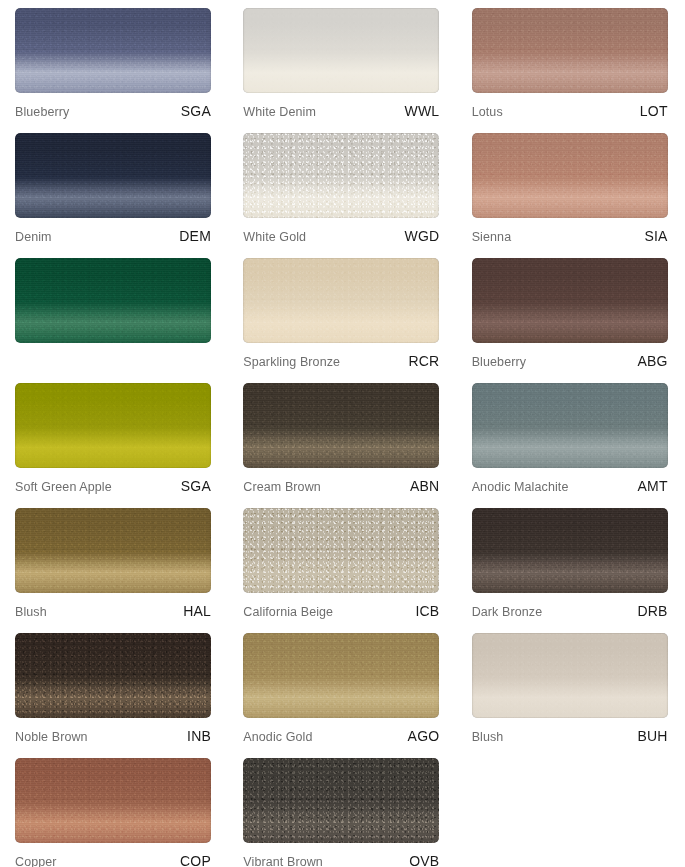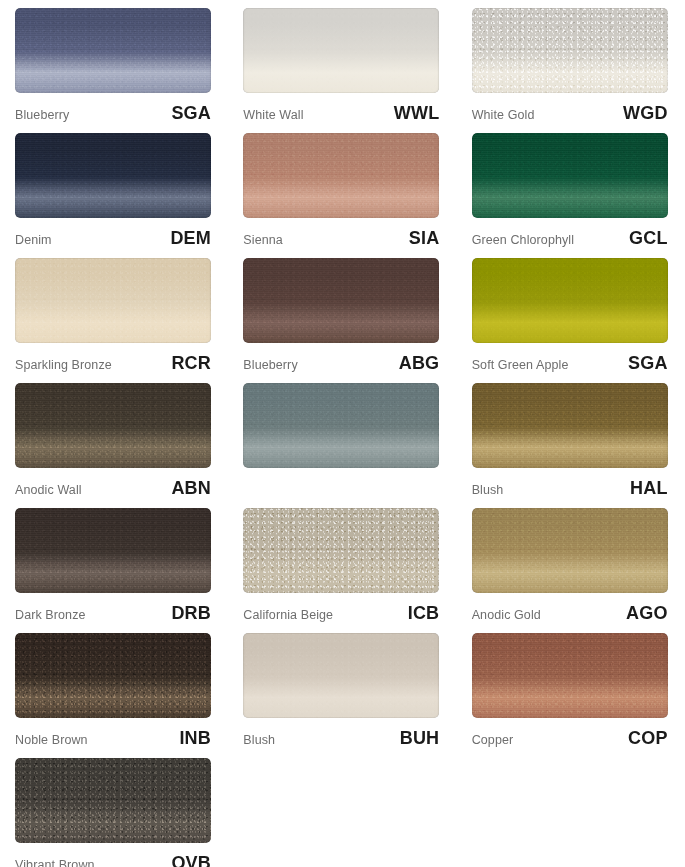--- a/index.html
+++ b/index.html
@@ -106,8 +106,8 @@
     white-space: nowrap;
   }
   .swatch-code {
-    font-size: 18px;
-    font-weight: bold;
+    font-size: 14px;
+    font-weight: normal;
     color: #1b1b1b;
     letter-spacing: 0.2px;
     white-space: nowrap;

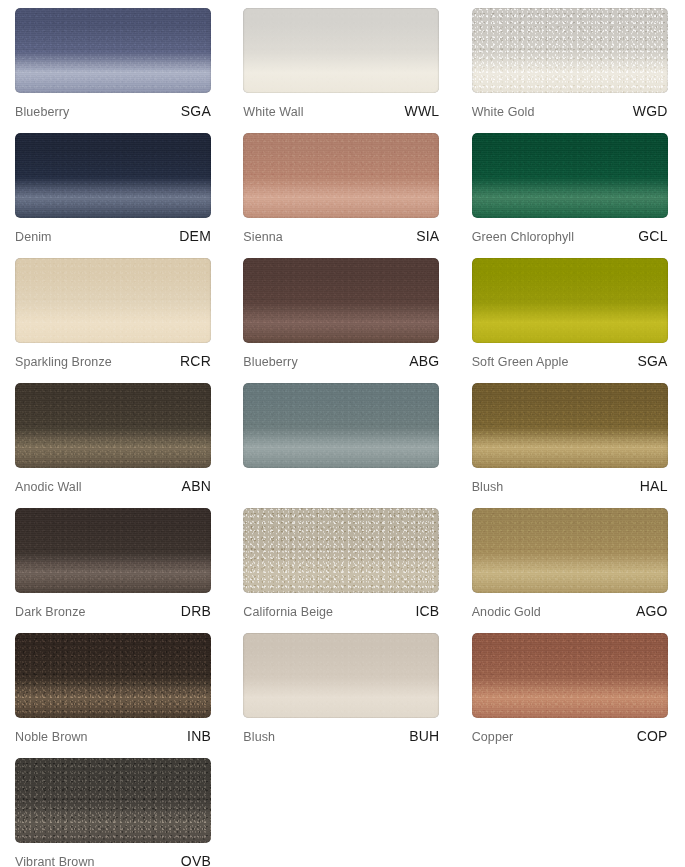--- a/index.html
+++ b/index.html
@@ -138,7 +138,7 @@
       <div class="edge"></div>
     </div>
     <div class="caption">
-      <span class="swatch-name">White Wall</span>
+      <span class="swatch-name">White Denim</span>
       <span class="swatch-code">WWL</span>
     </div>
   </div>

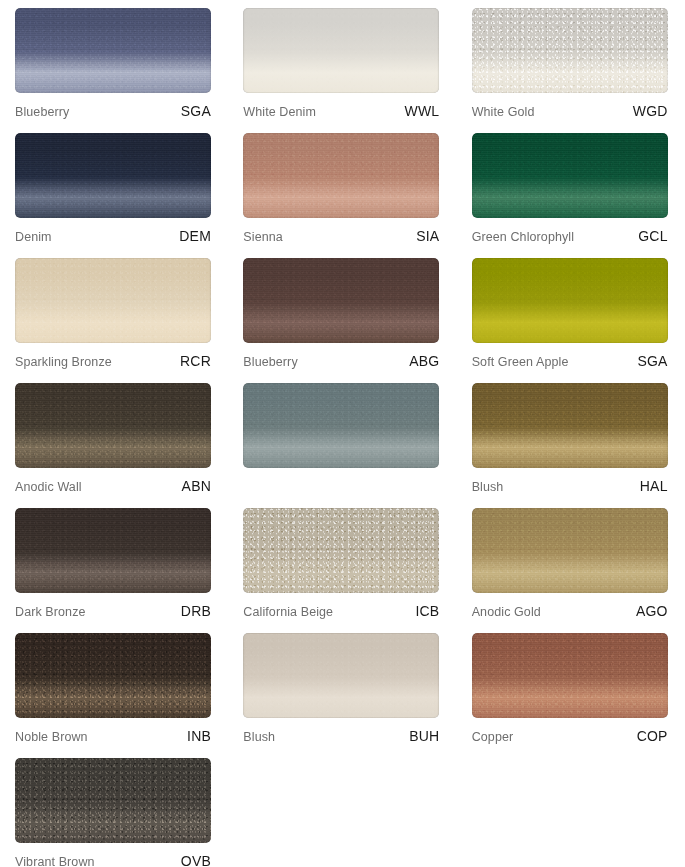--- a/index.html
+++ b/index.html
@@ -143,6 +143,18 @@
     </div>
   </div>
 
+  <div class="swatch-cell">
+    <div class="chip">
+      <div class="base" style="background: linear-gradient(rgb(157, 116, 101) 0%, rgb(157, 116, 101) 18%, rgb(168, 123, 107) 52%, rgb(199, 161, 147) 76%, rgb(178, 136, 120) 100%);"></div>
+      <div class="brush" style="opacity: 0.45;"></div>
+      <div class="grain" style="opacity: 0.1;"></div>
+      <div class="edge"></div>
+    </div>
+    <div class="caption">
+      <span class="swatch-name">Lotus</span>
+      <span class="swatch-code">LOT</span>
+    </div>
+  </div>
 
   <div class="swatch-cell">
     <div class="chip">

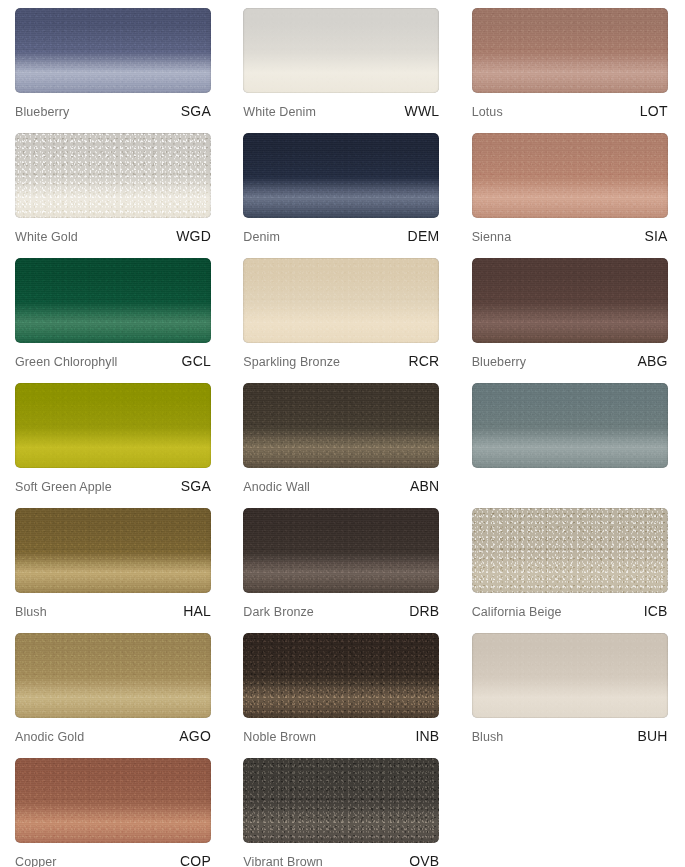--- a/index.html
+++ b/index.html
@@ -158,6 +158,19 @@
 
   <div class="swatch-cell">
     <div class="chip">
+      <div class="base" style="background: linear-gradient(rgb(29, 36, 54) 0%, rgb(29, 36, 54) 18%, rgb(34, 43, 64) 52%, rgb(106, 115, 137) 76%, rgb(59, 69, 89) 100%);"></div>
+      <div class="brush" style="opacity: 0.5;"></div>
+      <div class="grain" style="opacity: 0.1;"></div>
+      <div class="edge"></div>
+    </div>
+    <div class="caption">
+      <span class="swatch-name">Denim</span>
+      <span class="swatch-code">DEM</span>
+    </div>
+  </div>
+
+  <div class="swatch-cell">
+    <div class="chip">
       <div class="base" style="background: linear-gradient(rgb(203, 200, 194) 0%, rgb(203, 200, 194) 18%, rgb(210, 207, 200) 52%, rgb(238, 234, 224) 76%, rgb(231, 226, 214) 100%);"></div>
       <div class="brush" style="opacity: 0.15;"></div>
       <div class="grain" style="opacity: 0.95;"></div>
@@ -171,19 +184,6 @@
 
   <div class="swatch-cell">
     <div class="chip">
-      <div class="base" style="background: linear-gradient(rgb(29, 36, 54) 0%, rgb(29, 36, 54) 18%, rgb(34, 43, 64) 52%, rgb(106, 115, 137) 76%, rgb(59, 69, 89) 100%);"></div>
-      <div class="brush" style="opacity: 0.5;"></div>
-      <div class="grain" style="opacity: 0.1;"></div>
-      <div class="edge"></div>
-    </div>
-    <div class="caption">
-      <span class="swatch-name">Denim</span>
-      <span class="swatch-code">DEM</span>
-    </div>
-  </div>
-
-  <div class="swatch-cell">
-    <div class="chip">
       <div class="base" style="background: linear-gradient(rgb(176, 126, 107) 0%, rgb(176, 126, 107) 18%, rgb(185, 132, 111) 52%, rgb(214, 168, 147) 76%, rgb(192, 142, 121) 100%);"></div>
       <div class="brush" style="opacity: 0.45;"></div>
       <div class="grain" style="opacity: 0.1;"></div>

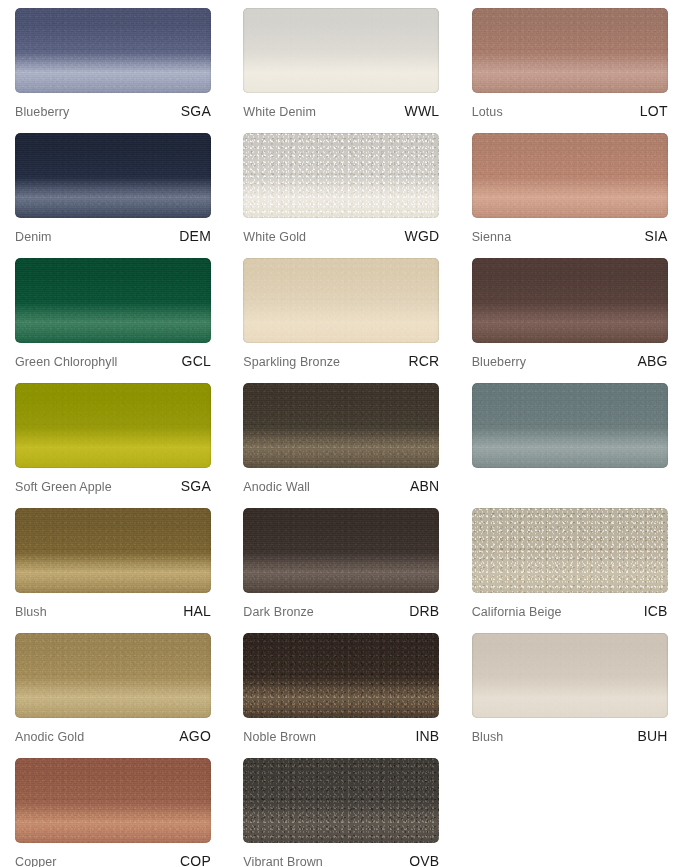--- a/index.html
+++ b/index.html
@@ -202,10 +202,6 @@
       <div class="grain" style="opacity: 0.1;"></div>
       <div class="edge"></div>
     </div>
-    <div class="caption">
-      <span class="swatch-name">Green Chlorophyll</span>
-      <span class="swatch-code">GCL</span>
-    </div>
   </div>
 
   <div class="swatch-cell">

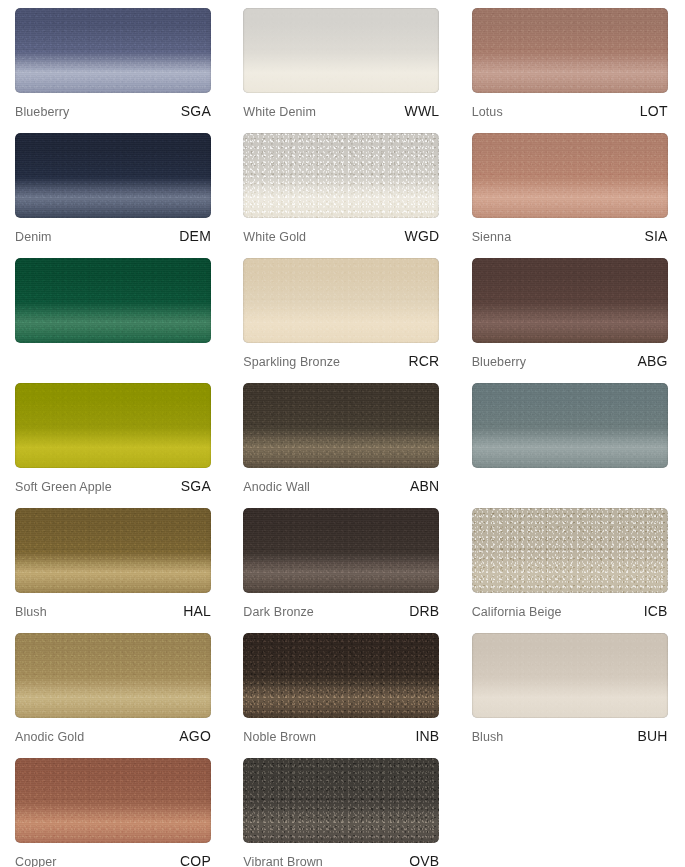--- a/index.html
+++ b/index.html
@@ -252,7 +252,7 @@
       <div class="edge"></div>
     </div>
     <div class="caption">
-      <span class="swatch-name">Anodic Wall</span>
+      <span class="swatch-name">Cream Brown</span>
       <span class="swatch-code">ABN</span>
     </div>
   </div>

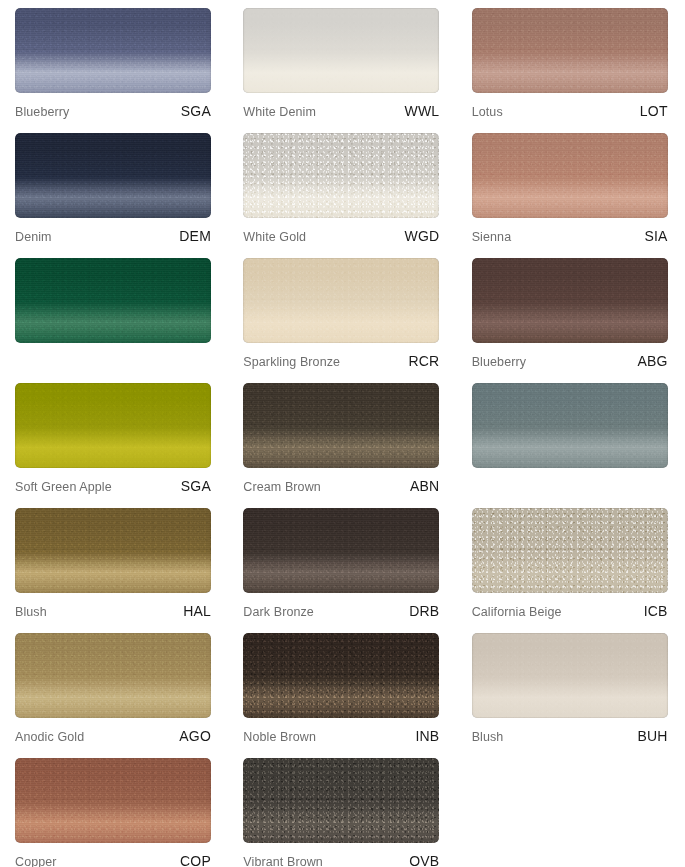--- a/index.html
+++ b/index.html
@@ -264,6 +264,10 @@
       <div class="grain" style="opacity: 0.08;"></div>
       <div class="edge"></div>
     </div>
+    <div class="caption">
+      <span class="swatch-name">Anodic Malachite</span>
+      <span class="swatch-code">AMT</span>
+    </div>
   </div>
 
   <div class="swatch-cell">

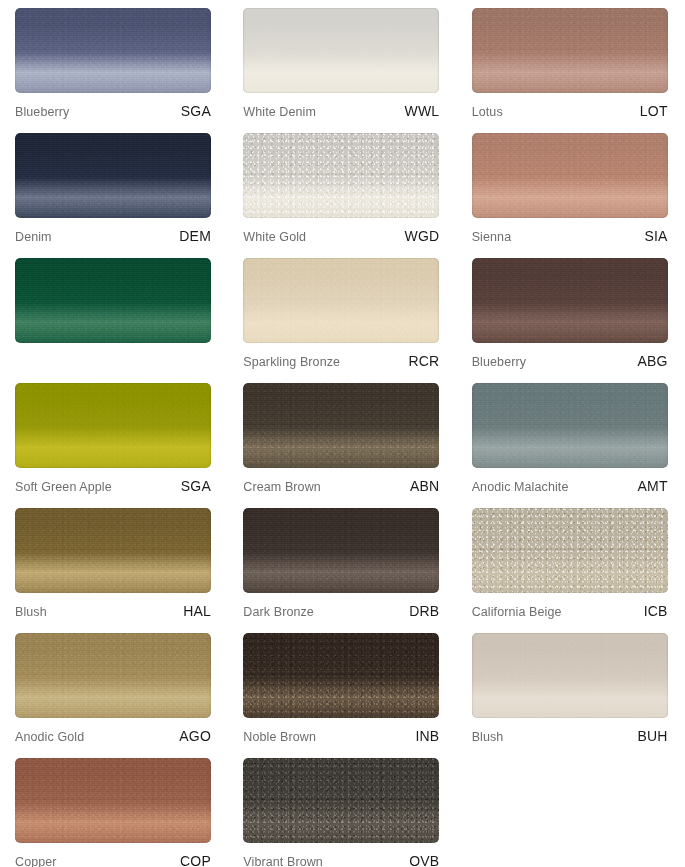--- a/index.html
+++ b/index.html
@@ -285,19 +285,6 @@
 
   <div class="swatch-cell">
     <div class="chip">
-      <div class="base" style="background: linear-gradient(rgb(52, 43, 39) 0%, rgb(52, 43, 39) 18%, rgb(58, 49, 44) 52%, rgb(110, 96, 88) 76%, rgb(76, 65, 57) 100%);"></div>
-      <div class="brush" style="opacity: 0.55;"></div>
-      <div class="grain" style="opacity: 0.18;"></div>
-      <div class="edge"></div>
-    </div>
-    <div class="caption">
-      <span class="swatch-name">Dark Bronze</span>
-      <span class="swatch-code">DRB</span>
-    </div>
-  </div>
-
-  <div class="swatch-cell">
-    <div class="chip">
       <div class="base" style="background: linear-gradient(rgb(186, 178, 160) 0%, rgb(186, 178, 160) 18%, rgb(189, 180, 162) 52%, rgb(201, 192, 172) 76%, rgb(195, 186, 166) 100%);"></div>
       <div class="brush" style="opacity: 0.1;"></div>
       <div class="grain" style="opacity: 0.8;"></div>
@@ -311,6 +298,19 @@
 
   <div class="swatch-cell">
     <div class="chip">
+      <div class="base" style="background: linear-gradient(rgb(52, 43, 39) 0%, rgb(52, 43, 39) 18%, rgb(58, 49, 44) 52%, rgb(110, 96, 88) 76%, rgb(76, 65, 57) 100%);"></div>
+      <div class="brush" style="opacity: 0.55;"></div>
+      <div class="grain" style="opacity: 0.18;"></div>
+      <div class="edge"></div>
+    </div>
+    <div class="caption">
+      <span class="swatch-name">Dark Bronze</span>
+      <span class="swatch-code">DRB</span>
+    </div>
+  </div>
+
+  <div class="swatch-cell">
+    <div class="chip">
       <div class="base" style="background: linear-gradient(rgb(154, 131, 82) 0%, rgb(154, 131, 82) 18%, rgb(164, 140, 89) 52%, rgb(201, 181, 131) 76%, rgb(176, 154, 103) 100%);"></div>
       <div class="brush" style="opacity: 0.45;"></div>
       <div class="grain" style="opacity: 0.12;"></div>

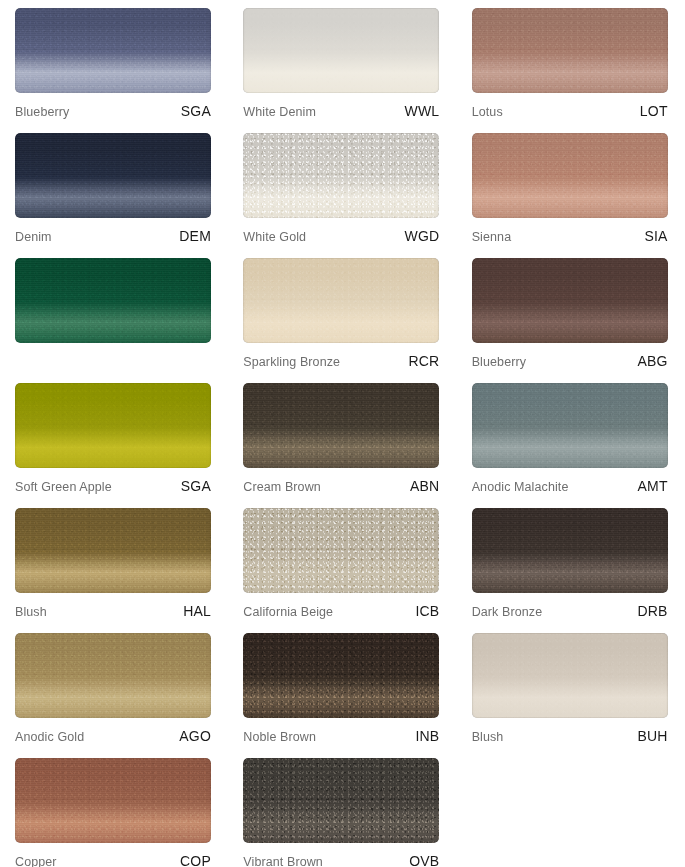--- a/index.html
+++ b/index.html
@@ -311,6 +311,19 @@
 
   <div class="swatch-cell">
     <div class="chip">
+      <div class="base" style="background: linear-gradient(rgb(46, 36, 30) 0%, rgb(46, 36, 30) 18%, rgb(52, 42, 34) 52%, rgb(107, 90, 71) 76%, rgb(72, 58, 45) 100%);"></div>
+      <div class="brush" style="opacity: 0.35;"></div>
+      <div class="grain" style="opacity: 0.55;"></div>
+      <div class="edge"></div>
+    </div>
+    <div class="caption">
+      <span class="swatch-name">Noble Brown</span>
+      <span class="swatch-code">INB</span>
+    </div>
+  </div>
+
+  <div class="swatch-cell">
+    <div class="chip">
       <div class="base" style="background: linear-gradient(rgb(154, 131, 82) 0%, rgb(154, 131, 82) 18%, rgb(164, 140, 89) 52%, rgb(201, 181, 131) 76%, rgb(176, 154, 103) 100%);"></div>
       <div class="brush" style="opacity: 0.45;"></div>
       <div class="grain" style="opacity: 0.12;"></div>
@@ -324,19 +337,6 @@
 
   <div class="swatch-cell">
     <div class="chip">
-      <div class="base" style="background: linear-gradient(rgb(46, 36, 30) 0%, rgb(46, 36, 30) 18%, rgb(52, 42, 34) 52%, rgb(107, 90, 71) 76%, rgb(72, 58, 45) 100%);"></div>
-      <div class="brush" style="opacity: 0.35;"></div>
-      <div class="grain" style="opacity: 0.55;"></div>
-      <div class="edge"></div>
-    </div>
-    <div class="caption">
-      <span class="swatch-name">Noble Brown</span>
-      <span class="swatch-code">INB</span>
-    </div>
-  </div>
-
-  <div class="swatch-cell">
-    <div class="chip">
       <div class="base" style="background: linear-gradient(rgb(205, 195, 182) 0%, rgb(205, 195, 182) 18%, rgb(212, 202, 189) 52%, rgb(230, 222, 210) 76%, rgb(224, 216, 203) 100%);"></div>
       <div class="brush" style="opacity: 0.05;"></div>
       <div class="grain" style="opacity: 0.06;"></div>

